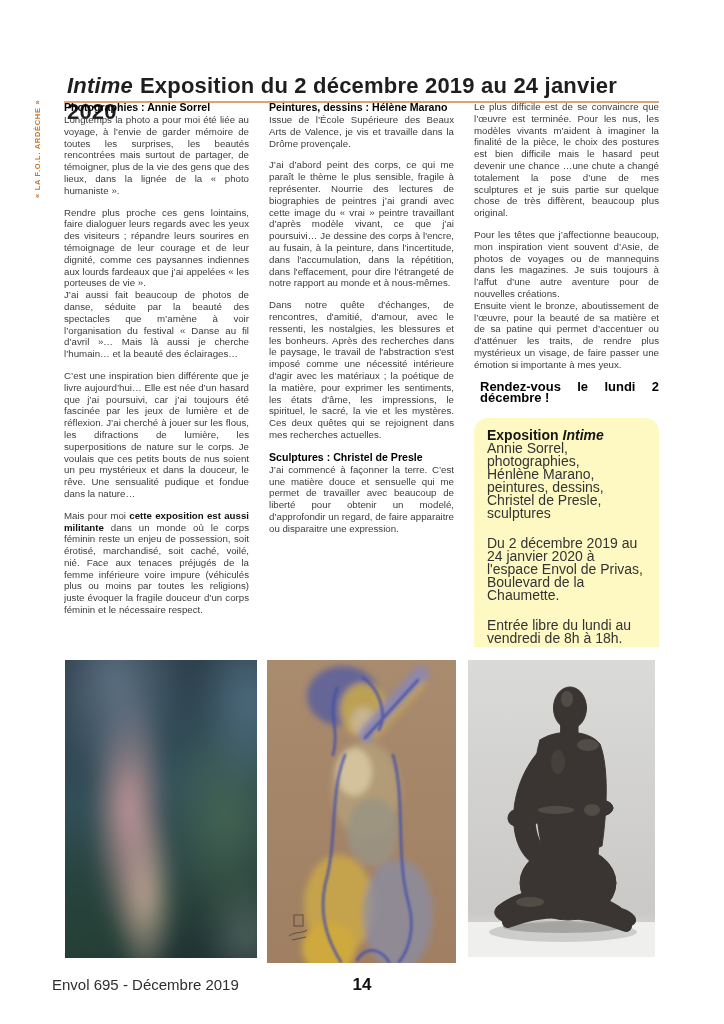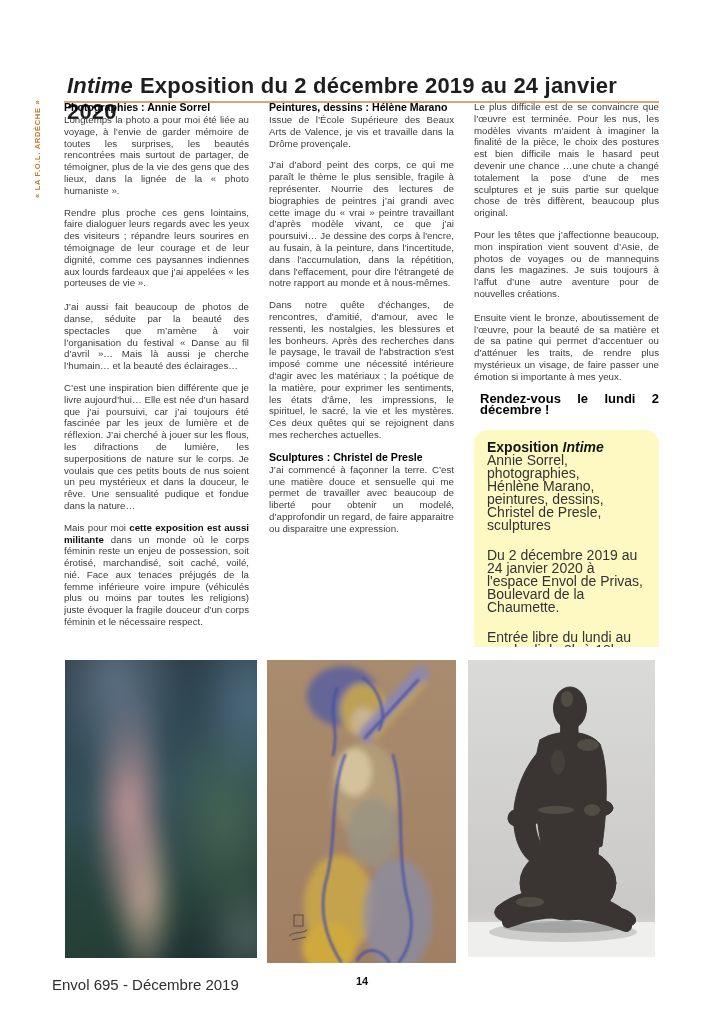--- a/index.html
+++ b/index.html
@@ -38,7 +38,7 @@
     margin:0 0 10px 0; font-size:9.7px; line-height:11.8px;
     text-align:justify; color:#3c3c3c;
   }
-  .para.tight { margin-bottom:12px; }
+  .para.tight { margin-bottom:0; }
   .para strong { color:#111; }
   .rdv { font-weight:bold; color:#000; font-size:13px; margin:2px 0 0 6px; }
   

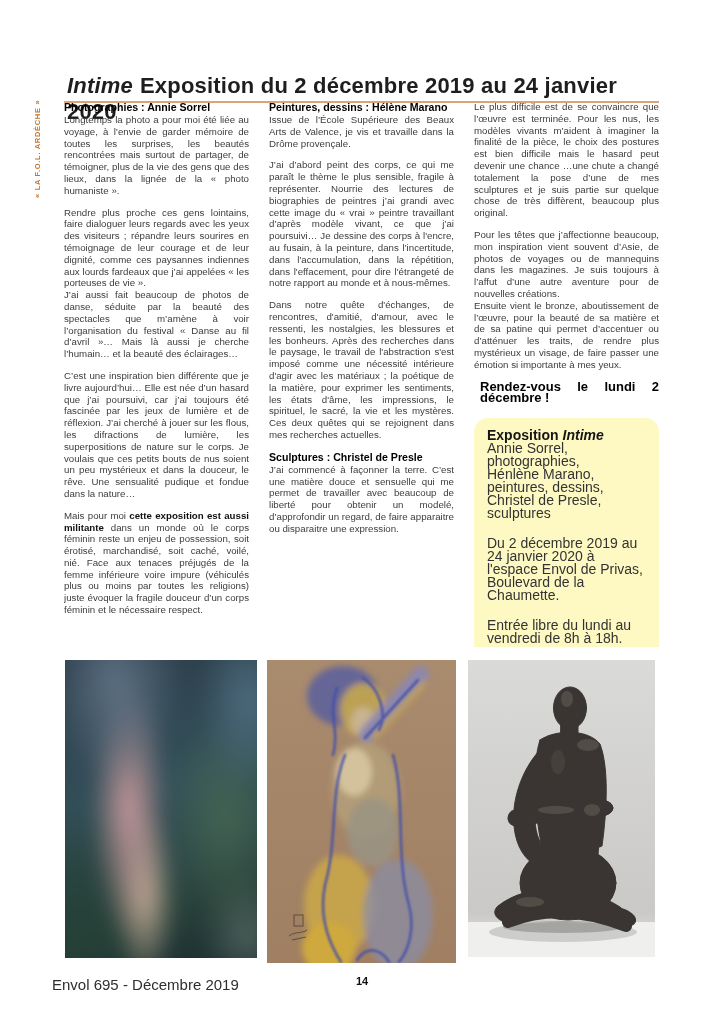--- a/index.html
+++ b/index.html
@@ -76,7 +76,7 @@
   }
   .footer-page {
     position:absolute; left:340px; top:975px; width:44px; text-align:center;
-    font-size:11px; font-weight:bold; color:#111;
+    font-size:17px; font-weight:bold; color:#111;
   }
 </style>
 </head>

